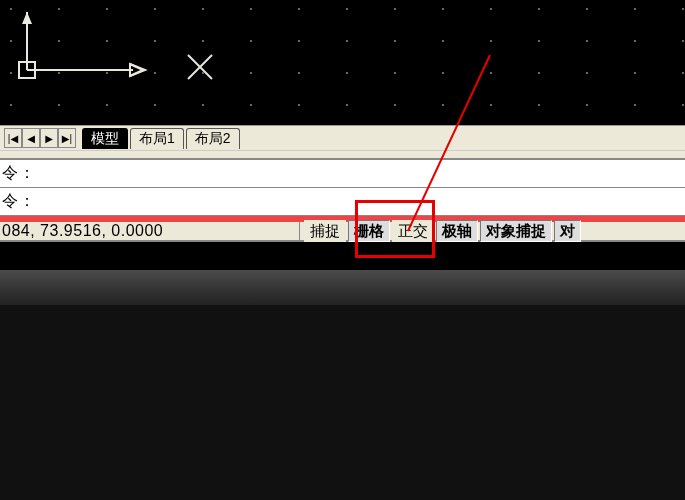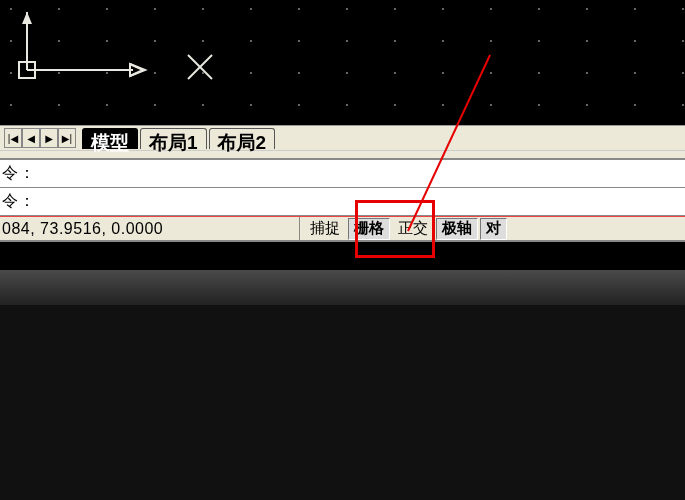--- a/index.html
+++ b/index.html
@@ -68,8 +68,7 @@
       background: #ece9d8;
       border-radius: 3px 3px 0 0;
       cursor: pointer;
-      font-size: 19px;
-      font-weight: bold;
+      font-size: 14px;
     }
     .tab.active {
       background: #000;

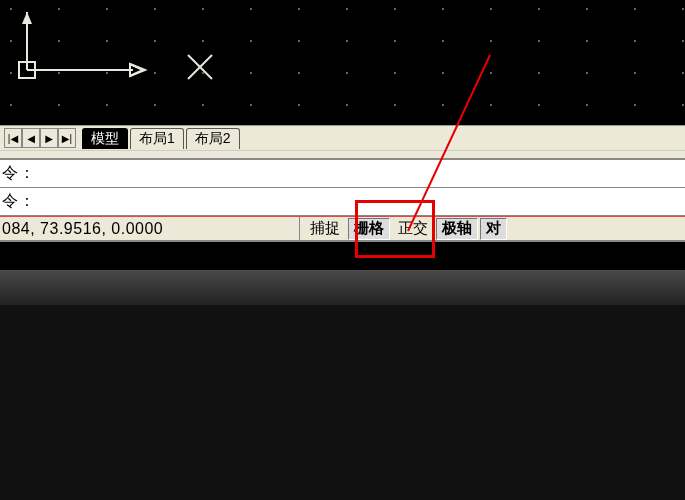--- a/index.html
+++ b/index.html
@@ -94,7 +94,7 @@
     .status-bar {
       height: 26px;
       display: flex;
-      border-top: 1px solid #ef4444;
+      border-top: 6px solid #ef4444;
       border-bottom: 2px solid #888;
     }
     .coords {

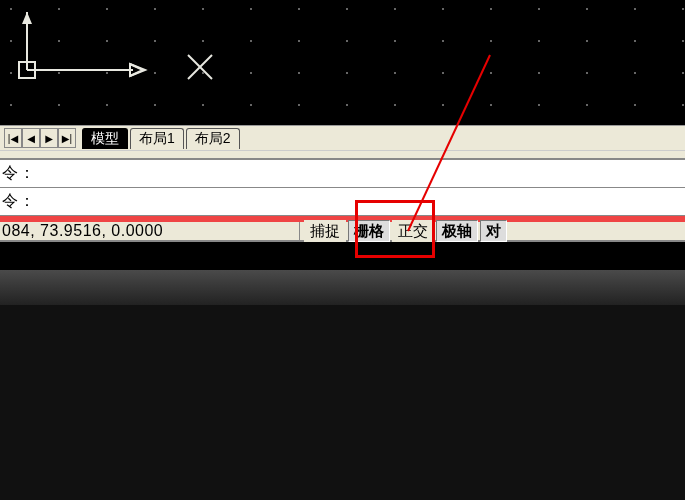--- a/index.html
+++ b/index.html
@@ -257,6 +257,7 @@
       <div class="toggle-btn pressed">栅格</div>
       <div class="toggle-btn">正交</div>
       <div class="toggle-btn pressed">极轴</div>
+      <div class="toggle-btn pressed">对象捕捉</div>
       <div class="toggle-btn pressed">对</div>
     </div>
   </div>

